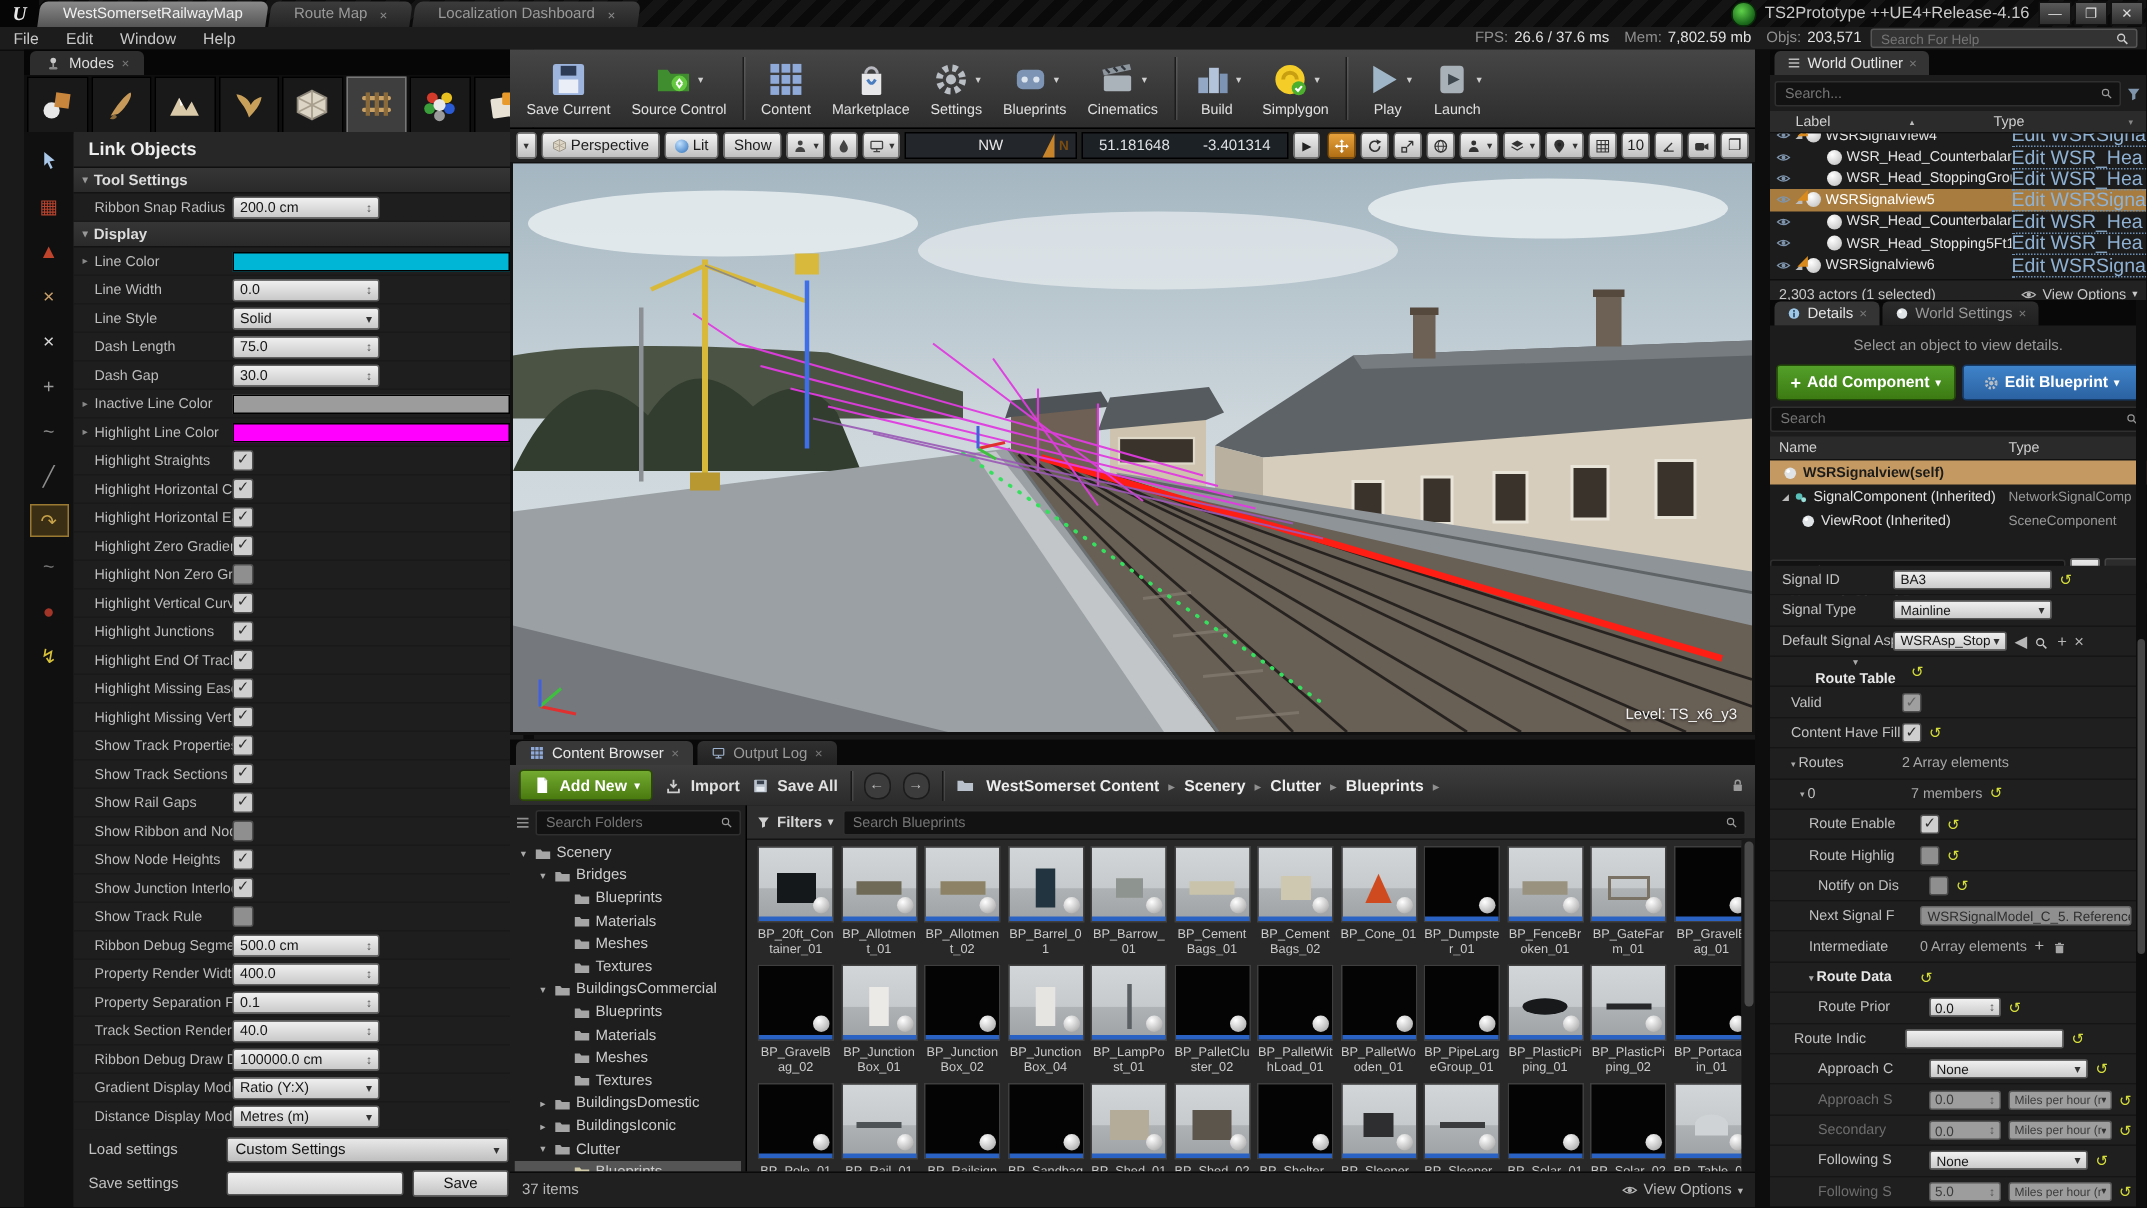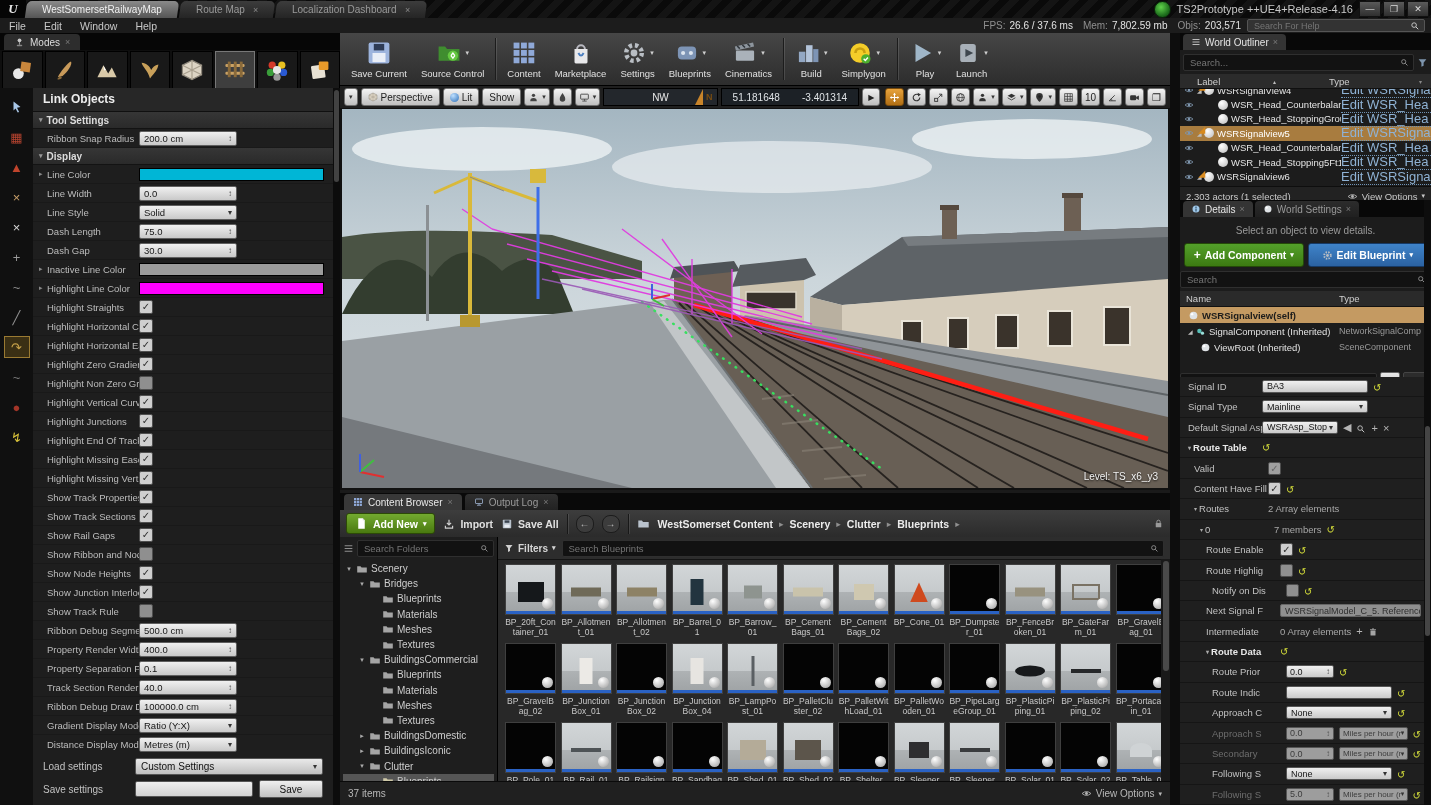--- a/index.html
+++ b/index.html
@@ -27,7 +27,7 @@
   .helpsearch{width:168px;height:11px;background:#333;border:1px solid #555;border-radius:2px;display:flex;align-items:center;margin:0 6px;padding:0 4px;}
   .helpsearch input{flex:1;background:transparent;border:0;outline:0;color:#bbb;font-size:9px;font-family:inherit;min-width:0;}
   
-  .left-panel{position:absolute;left:0;top:33px;width:340px;height:772px;background:#141414;}
+  .left-panel{position:absolute;left:16px;top:33px;width:340px;height:772px;background:#141414;}
   .modes-tabbar{height:17px;background:#060606;display:flex;align-items:flex-end;padding-left:4px;}
   .modes-tab{height:16px;display:flex;align-items:center;gap:5px;background:#2d2d2d;border-radius:4px 4px 0 0;padding:0 10px;color:#ddd;font-size:10px;}
   .mode-tabs{height:38px;background:#0e0e0e;display:flex;gap:2px;padding:1px 0 0 2px;}

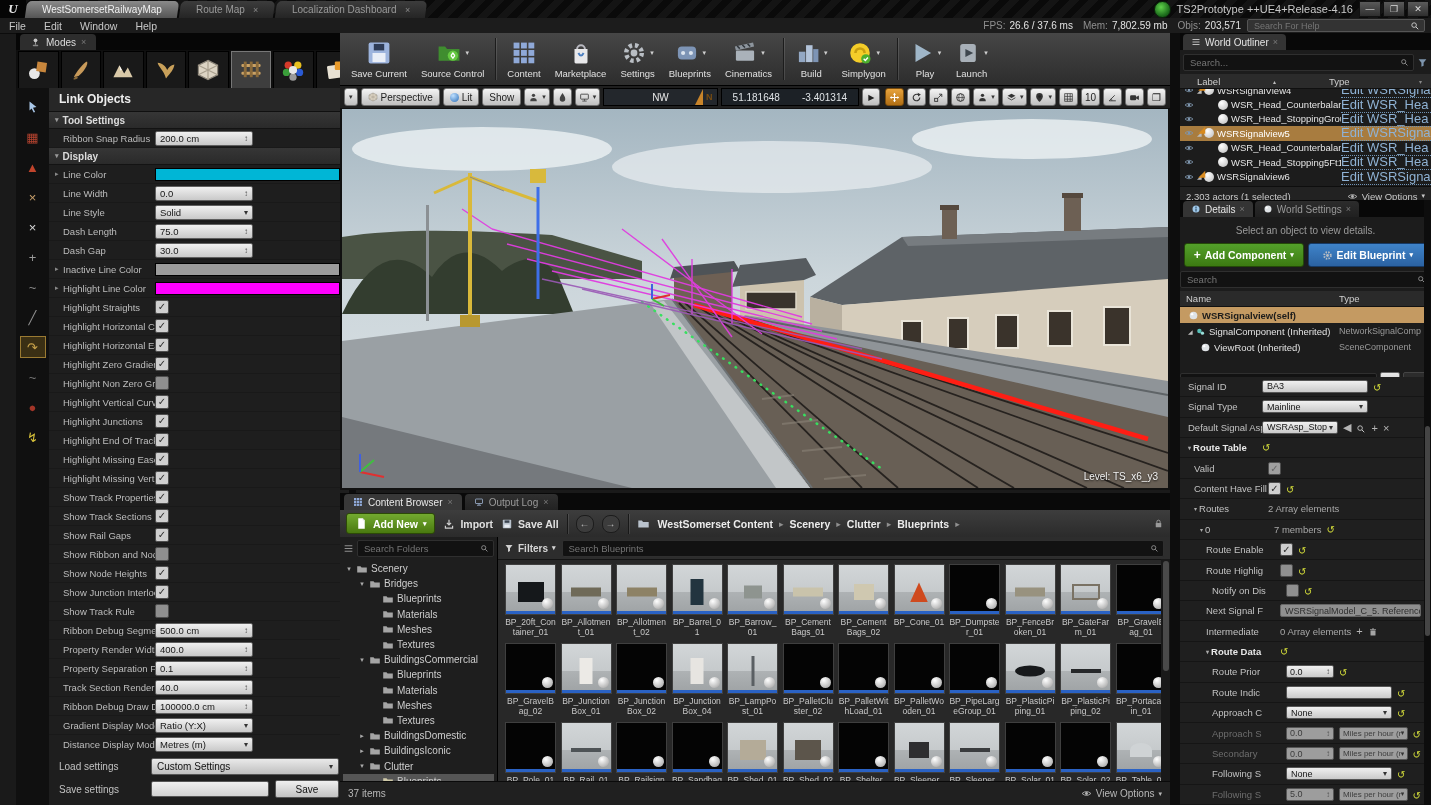--- a/index.html
+++ b/index.html
@@ -1964,7 +1964,7 @@
             </div>
           </div>
           <div class="drow">
-            <div class="dlab hdr" style="padding-left: 8px;">
+            <div class="dlab hdr" style="padding-left: 20px; flex-direction: column;">
               <span class="exp">▾</span>
               <span>Route Table</span>
             </div>

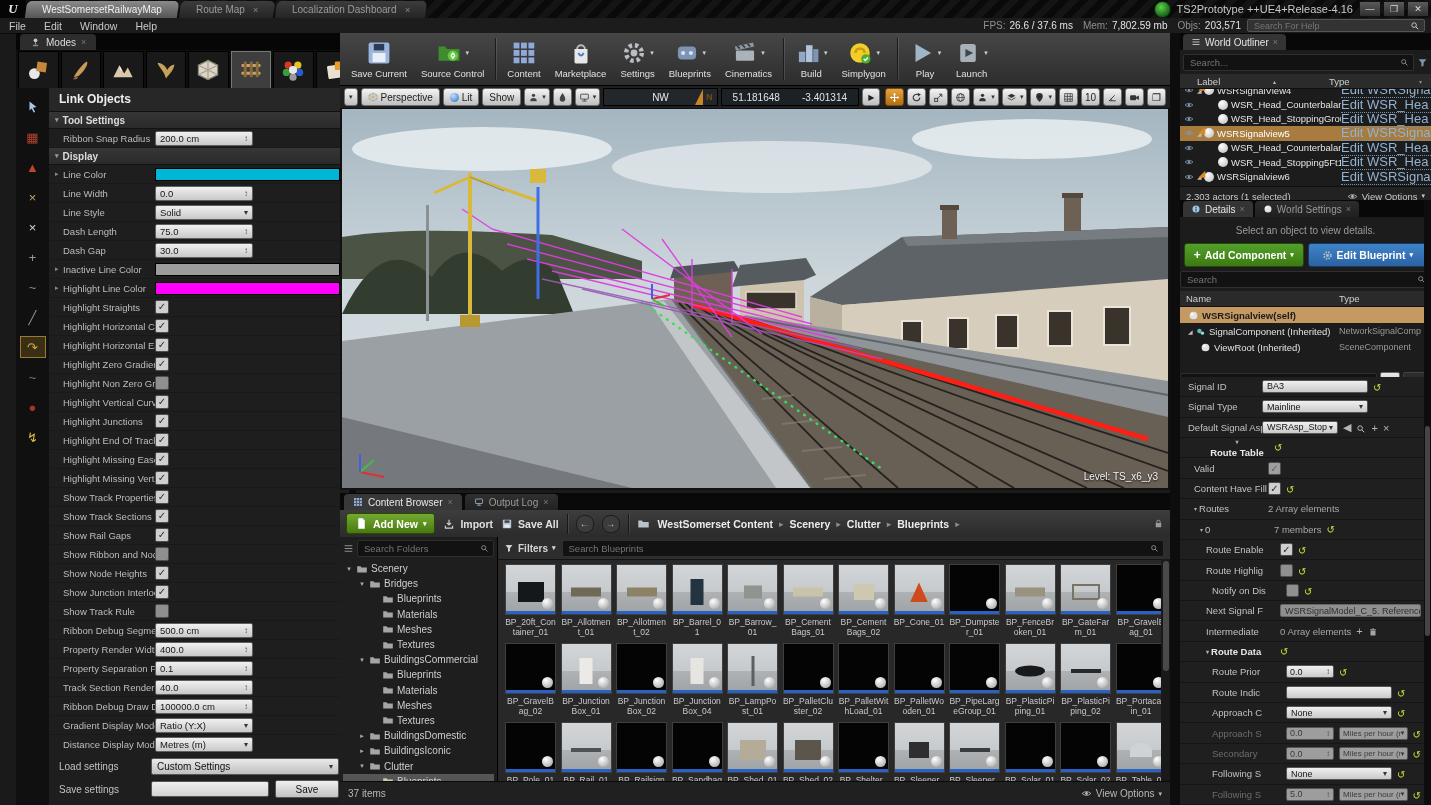--- a/index.html
+++ b/index.html
@@ -2081,7 +2081,7 @@
             </div>
           </div>
           <div class="drow">
-            <div class="dlab" style="padding-left: 32px;">
+            <div class="dlab" style="padding-left: 16px;">
               <span>Route Indic</span>
             </div>
             <div class="dctl">

